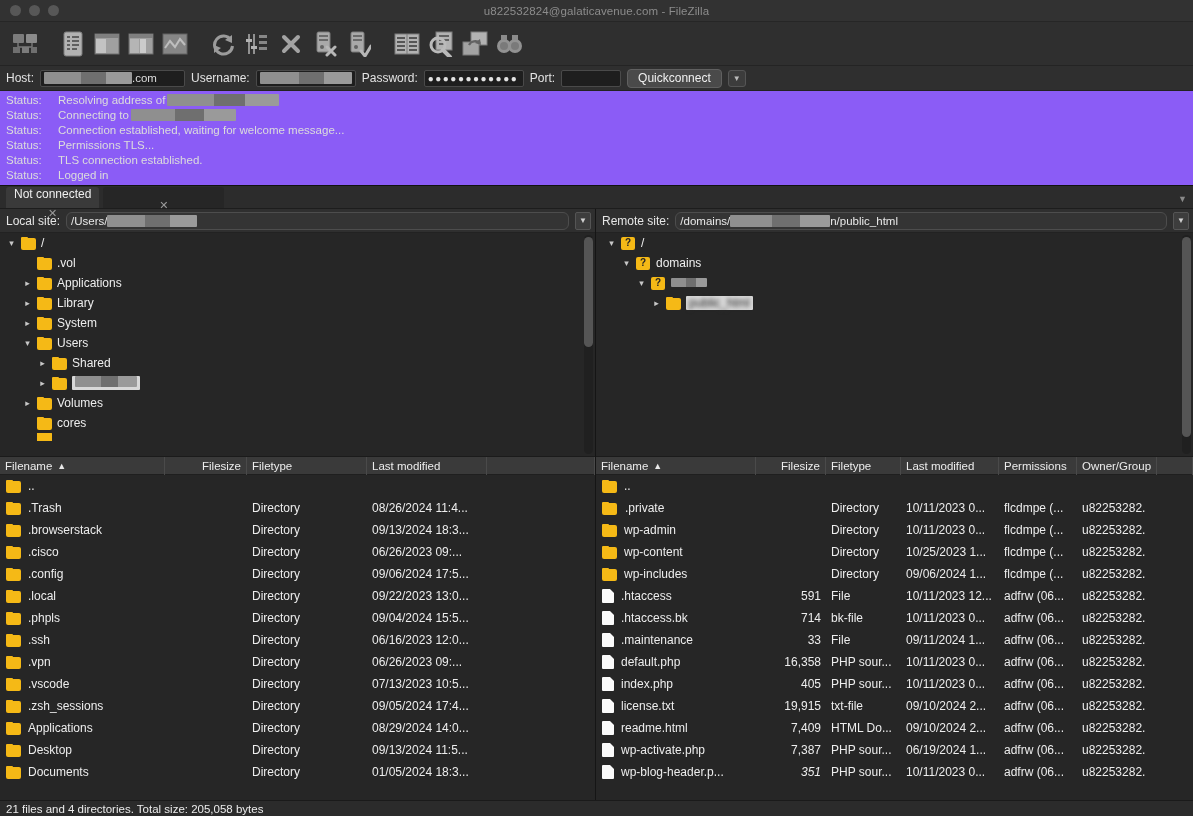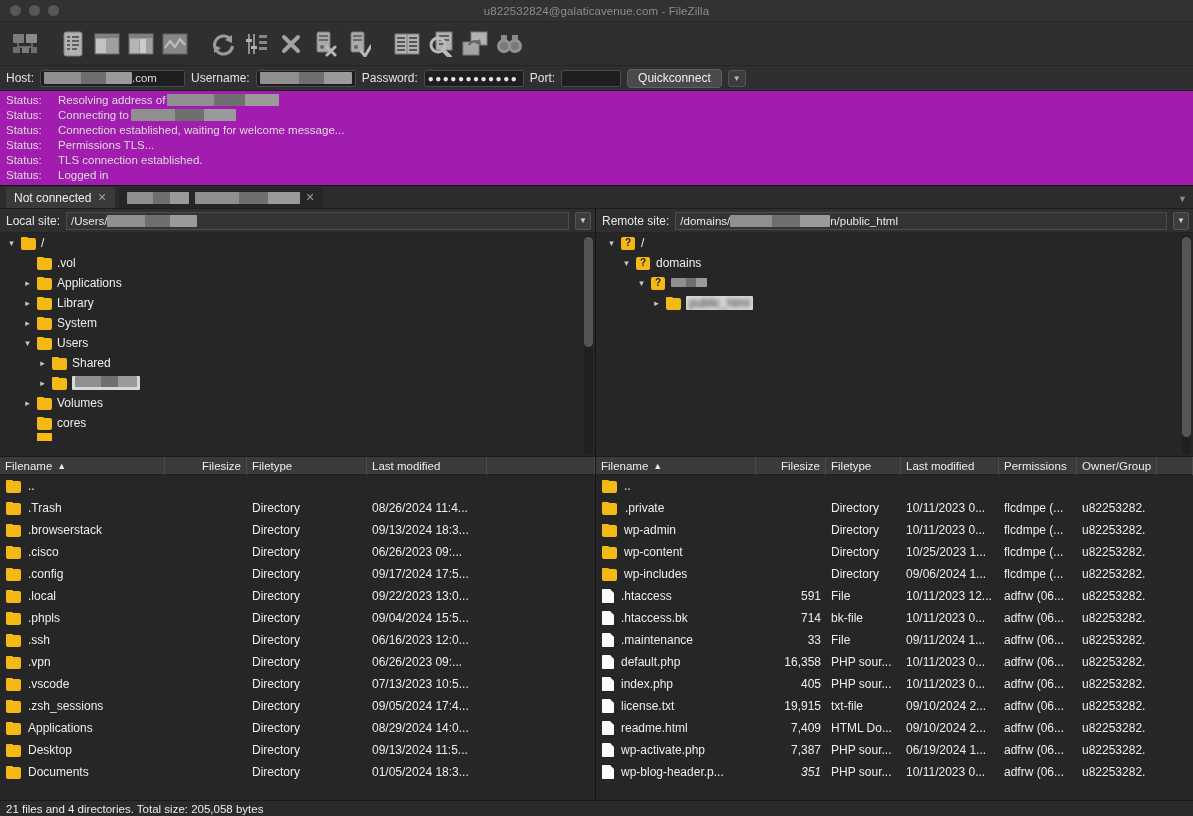--- a/index.html
+++ b/index.html
@@ -63,7 +63,7 @@
 
   
   .log {
-    flex: 0 0 95px; background: #a21caf; overflow: hidden;
+    flex: 0 0 95px; background: #8b5cf6; overflow: hidden;
     padding: 1px 0 0 0; border-bottom: 1px solid #121212;
   }
   .logrow { display: flex; height: 15px; align-items: center; font-size: 11.5px; color: #dcdcdc; }

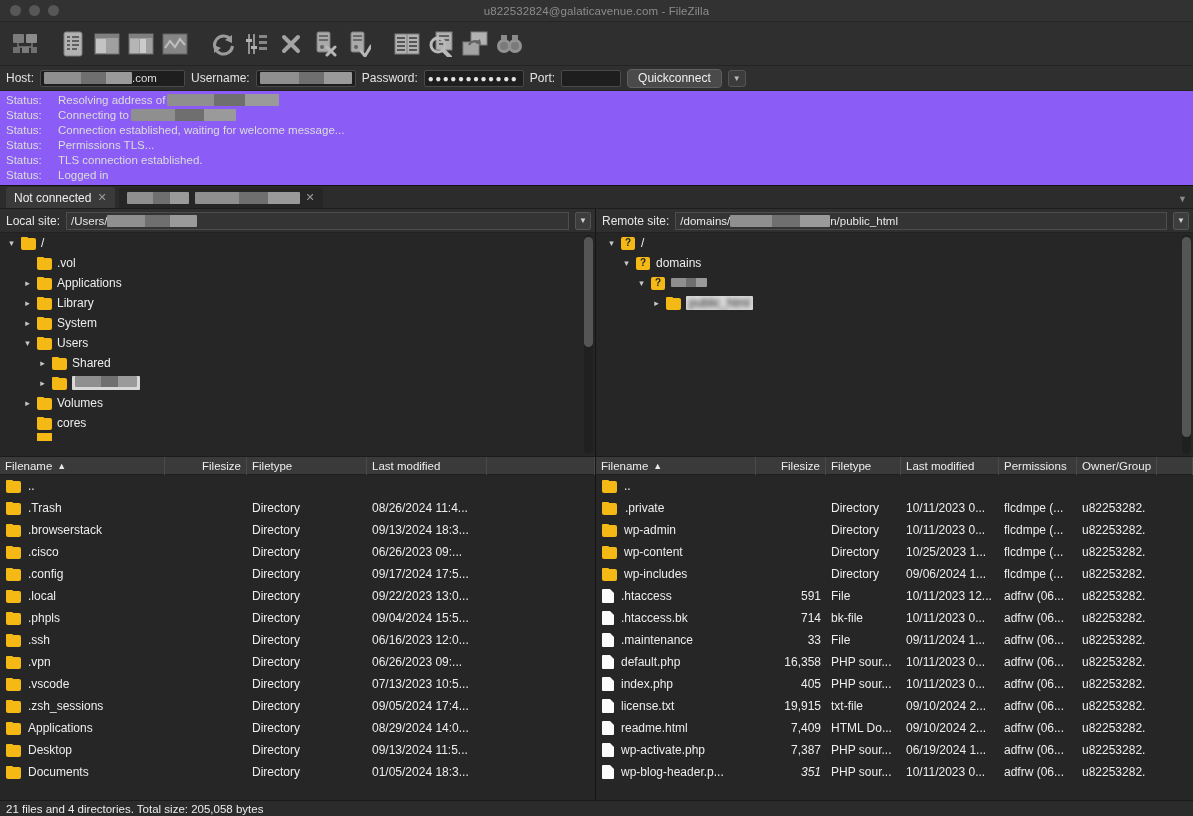--- a/index.html
+++ b/index.html
@@ -78,7 +78,7 @@
   .tab {
     height: 21px; display: flex; align-items: center; gap: 6px;
     padding: 0 8px; font-size: 12px; color: #efefef;
-    background: #3a3a3a; border-radius: 3px 3px 0 0;
+    background: #3a3a3a; border-radius: 3px 3px 0 0; flex-direction: column;
   }
   .tab.inactive { background: #262626; color: #c9c9c9; }
   .tabx { color: #9b9b9b; font-size: 11px; }

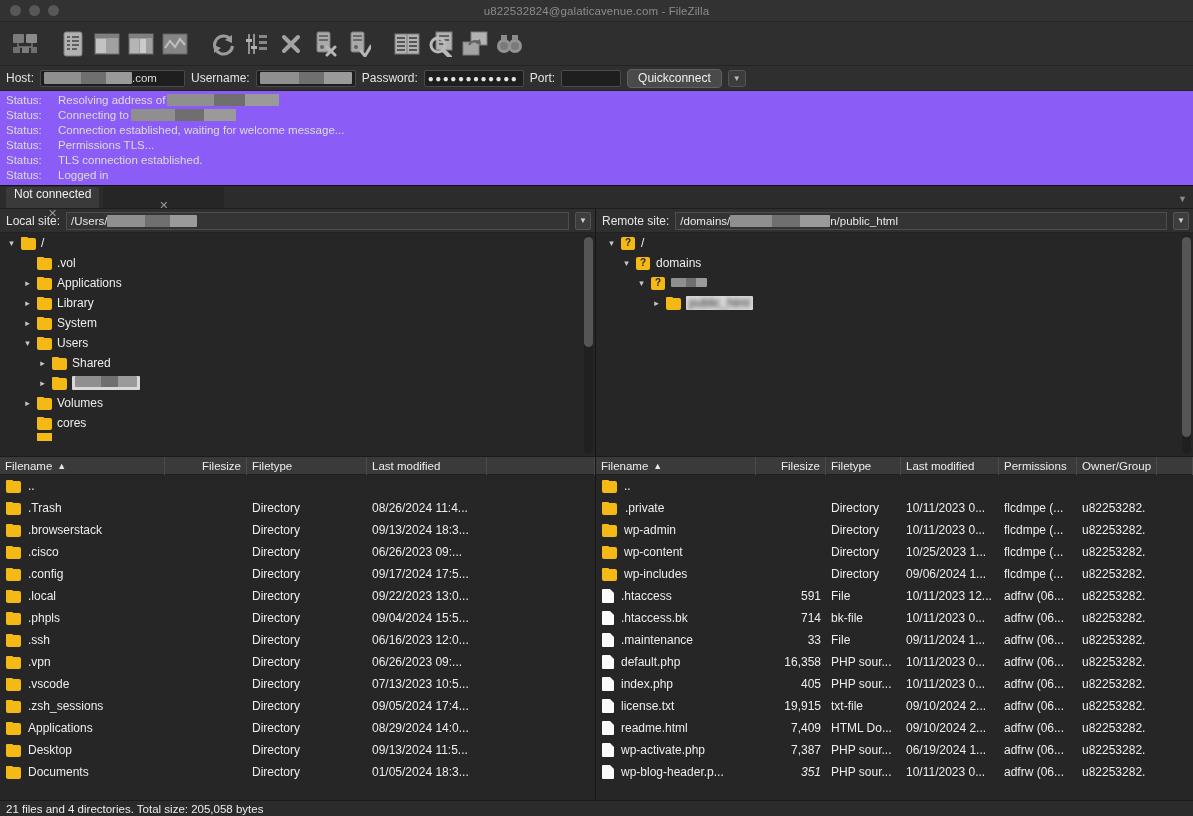--- a/index.html
+++ b/index.html
@@ -97,7 +97,7 @@
   .sitelabel { font-size: 12px; color: #e6e6e6; white-space: nowrap; }
   .siteinput {
     flex: 1 1 auto; height: 18px; background: #343434; border: 1px solid #4d4d4d;
-    border-radius: 0; display: flex; align-items: center; padding: 0 4px;
+    border-radius: 6px; display: flex; align-items: center; padding: 0 4px;
     font-size: 11.5px; color: #e9e9e9; overflow: hidden; white-space: nowrap;
   }
   .sitedrop {

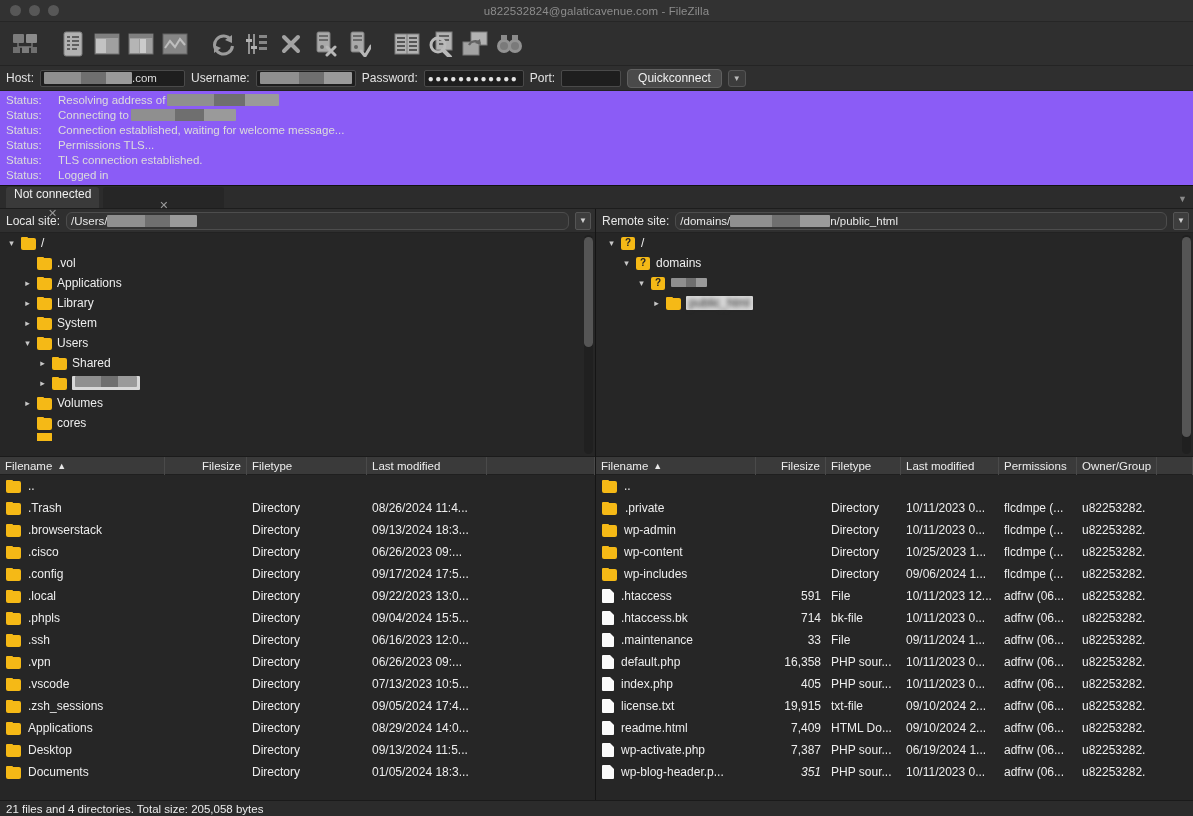--- a/index.html
+++ b/index.html
@@ -530,7 +530,7 @@
               </div>
               <div class="fcell num" style="width: 82px;"></div>
               <div class="fcell" style="width: 120px;">Directory</div>
-              <div class="fcell" style="width: 120px;">09/17/2024 17:5...</div>
+              <div class="fcell" style="width: 120px;">09/06/2024 17:5...</div>
               <div class="fcell" style="width: 100px;"></div>
             </div>
             <div class="frow">

